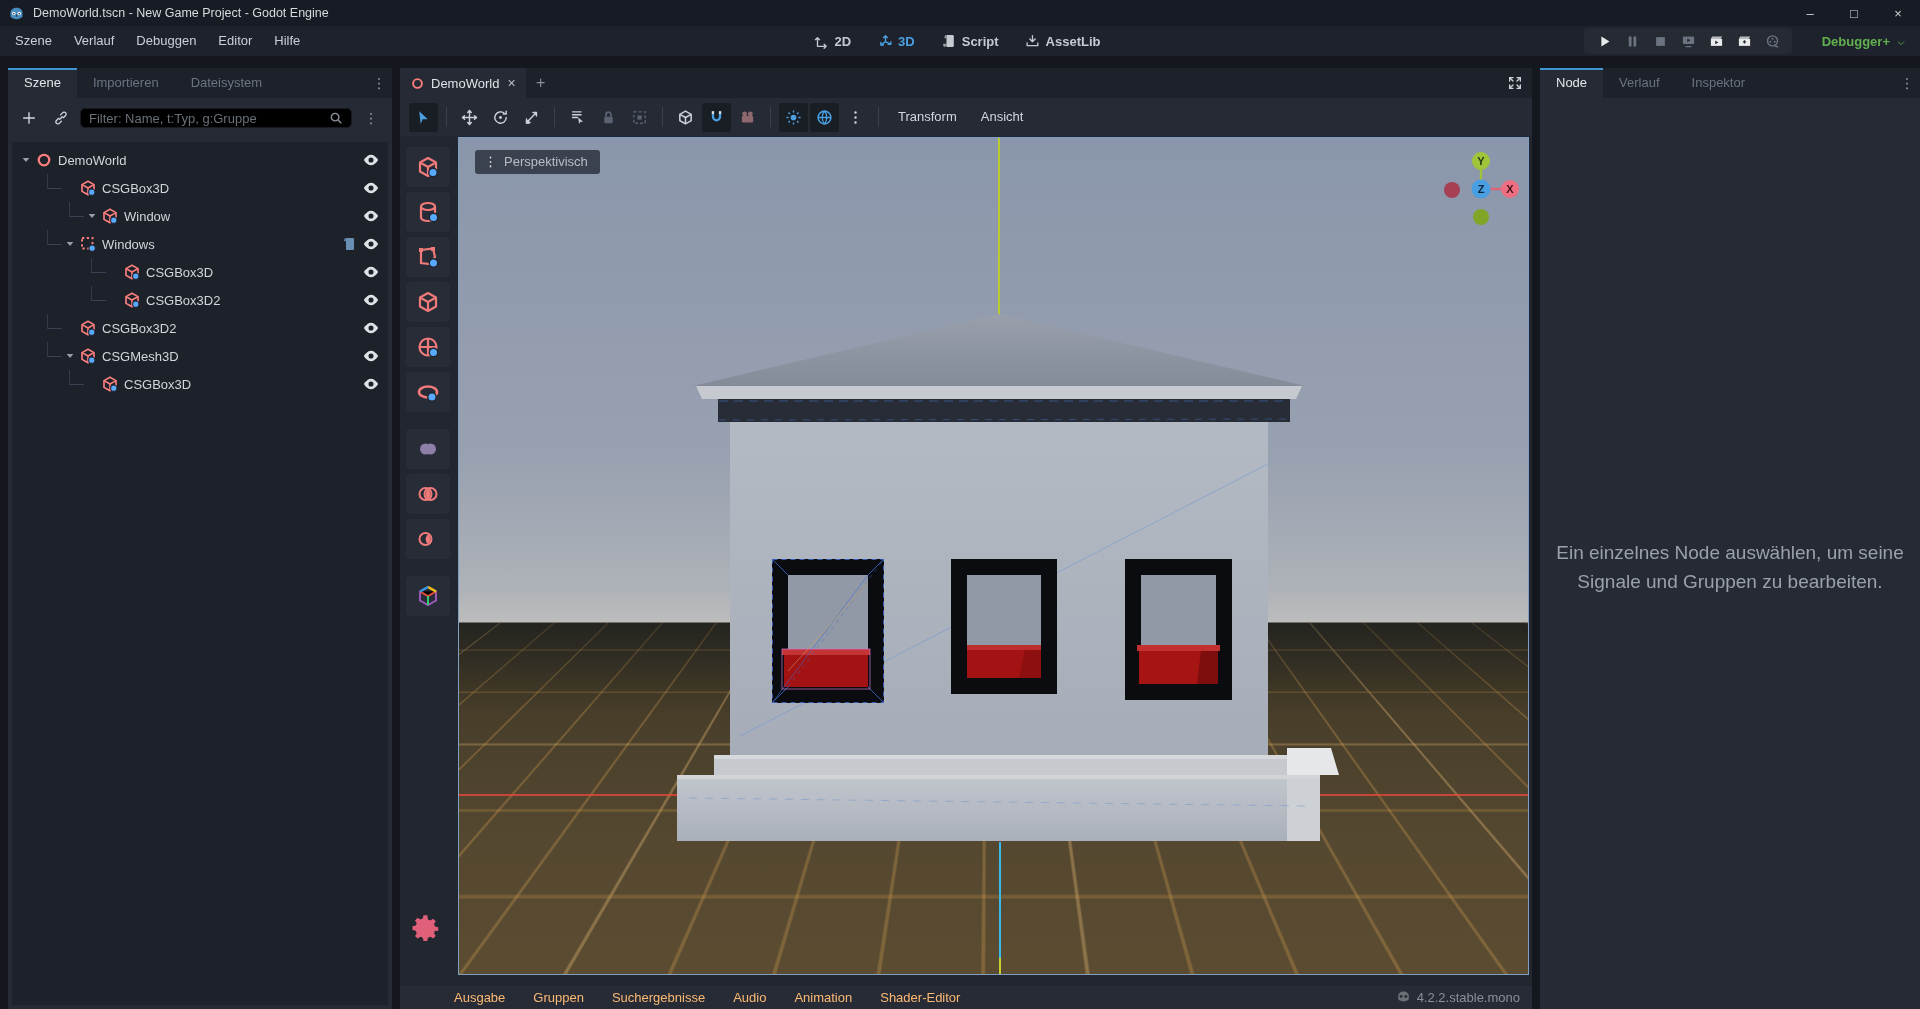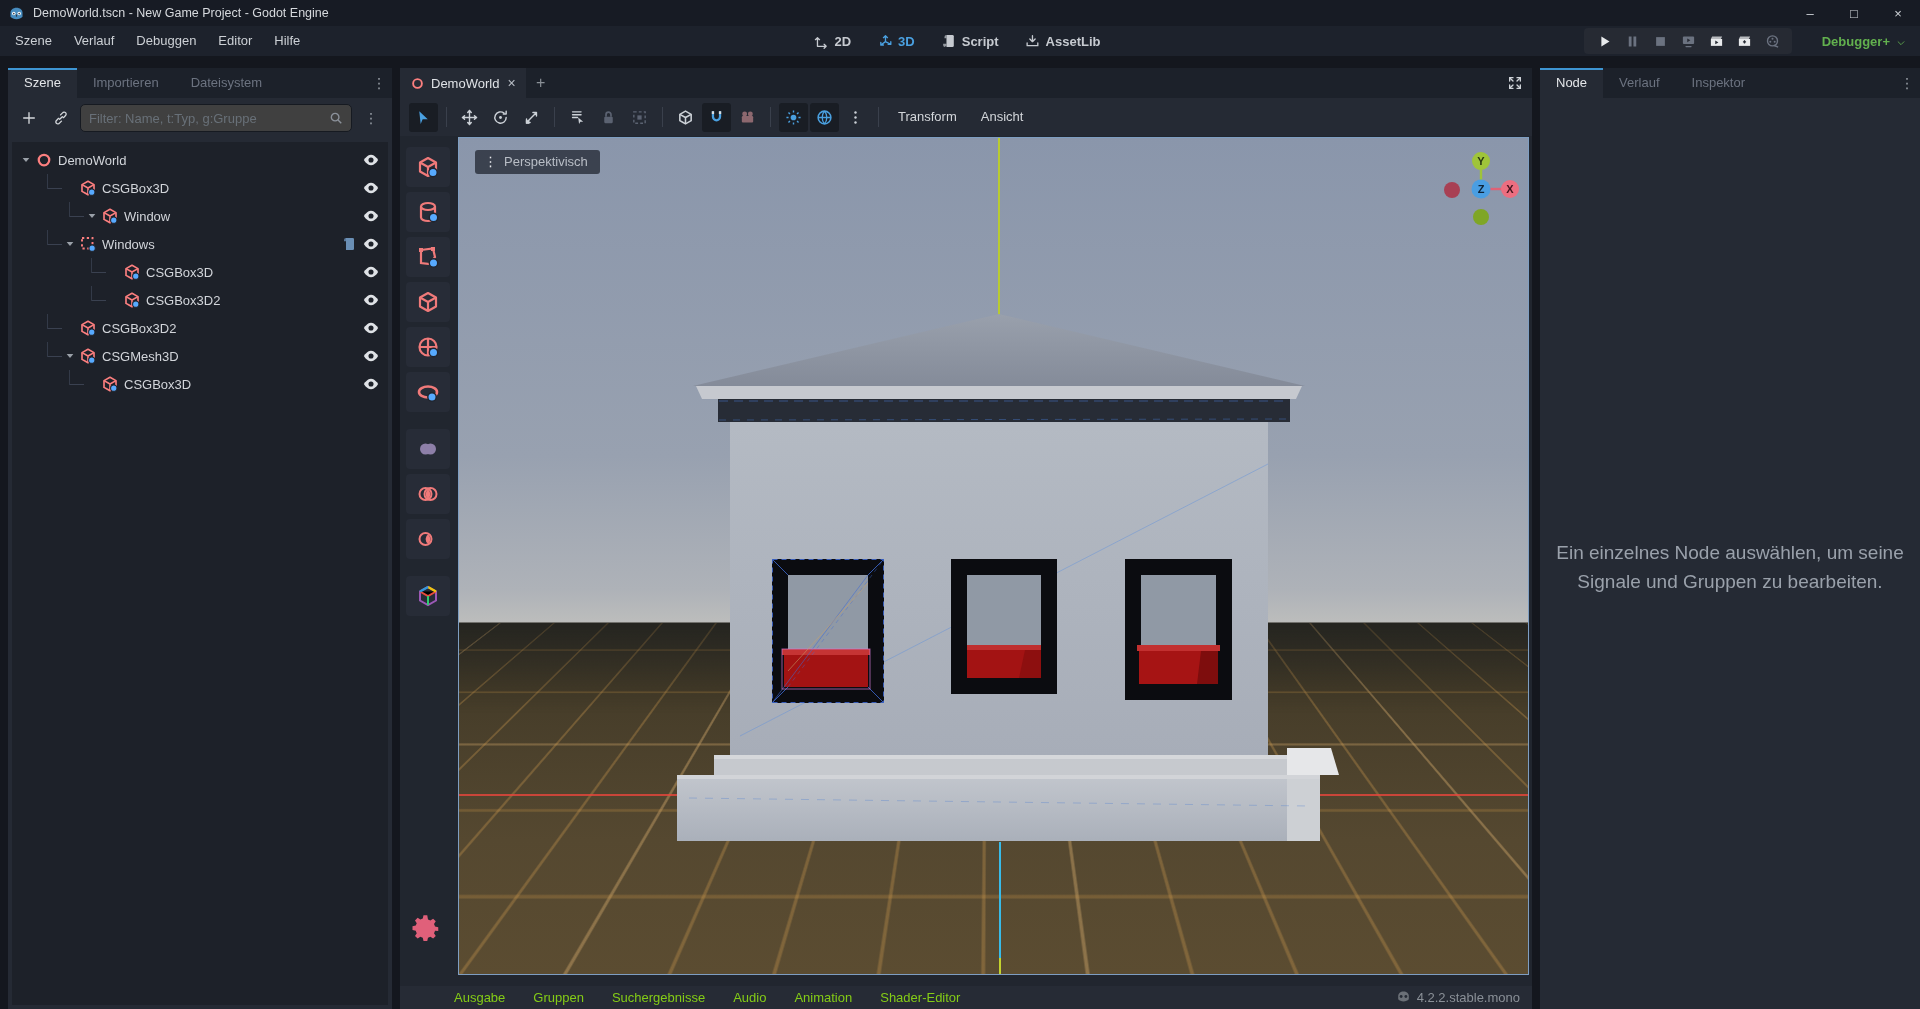--- a/index.html
+++ b/index.html
@@ -47,7 +47,7 @@
   .scene-toolbar { display:flex; align-items:center; height:40px; padding:0 8px; gap:6px; }
   .tool-btn { width:26px; height:26px; display:flex; align-items:center; justify-content:center; color:#d5d8dc; }
   .tool-btn svg { width:16px; height:16px; }
-  .filter-box { flex:1; height:28px; background:#404040; border:1px solid #161a21; border-radius:5px;
+  .filter-box { flex:1; height:20px; background:#000000; border:1px solid #161a21; border-radius:5px;
     display:flex; align-items:center; padding:0 8px; }
   .filter-box input { flex:1; background:transparent; border:none; outline:none; color:#c9cdd2;
     font-family:inherit; font-size:13px; }

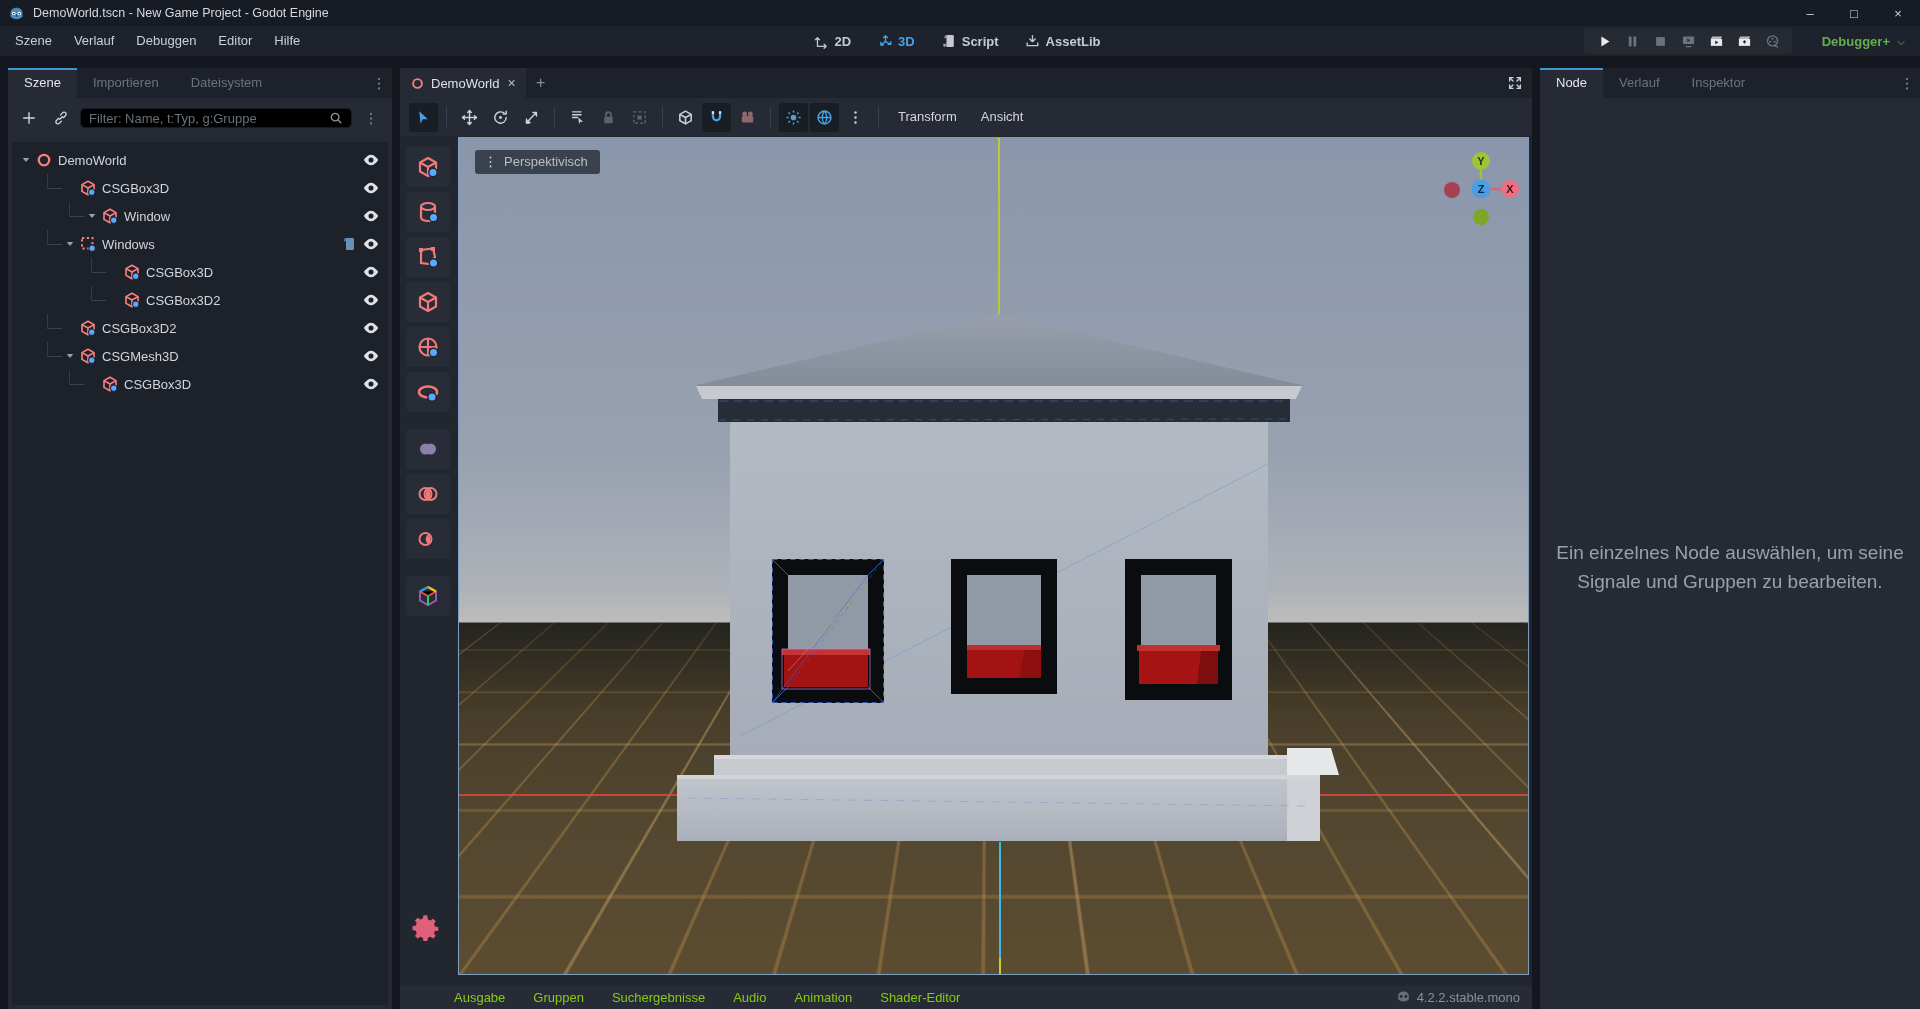--- a/index.html
+++ b/index.html
@@ -121,7 +121,7 @@
 
   .bottom-bar { position:absolute; left:0; right:0; bottom:0; height:23px; background:#262b35;
     display:flex; align-items:center; padding-left:40px; }
-  .bb-item { padding:0 14px; color:#84cc16; }
+  .bb-item { padding:0 14px; color:#fdba74; }
   .bb-version { margin-left:auto; margin-right:12px; display:flex; align-items:center; gap:6px; color:#8a9097; }
   .bb-version svg { width:15px; height:15px; }
 

